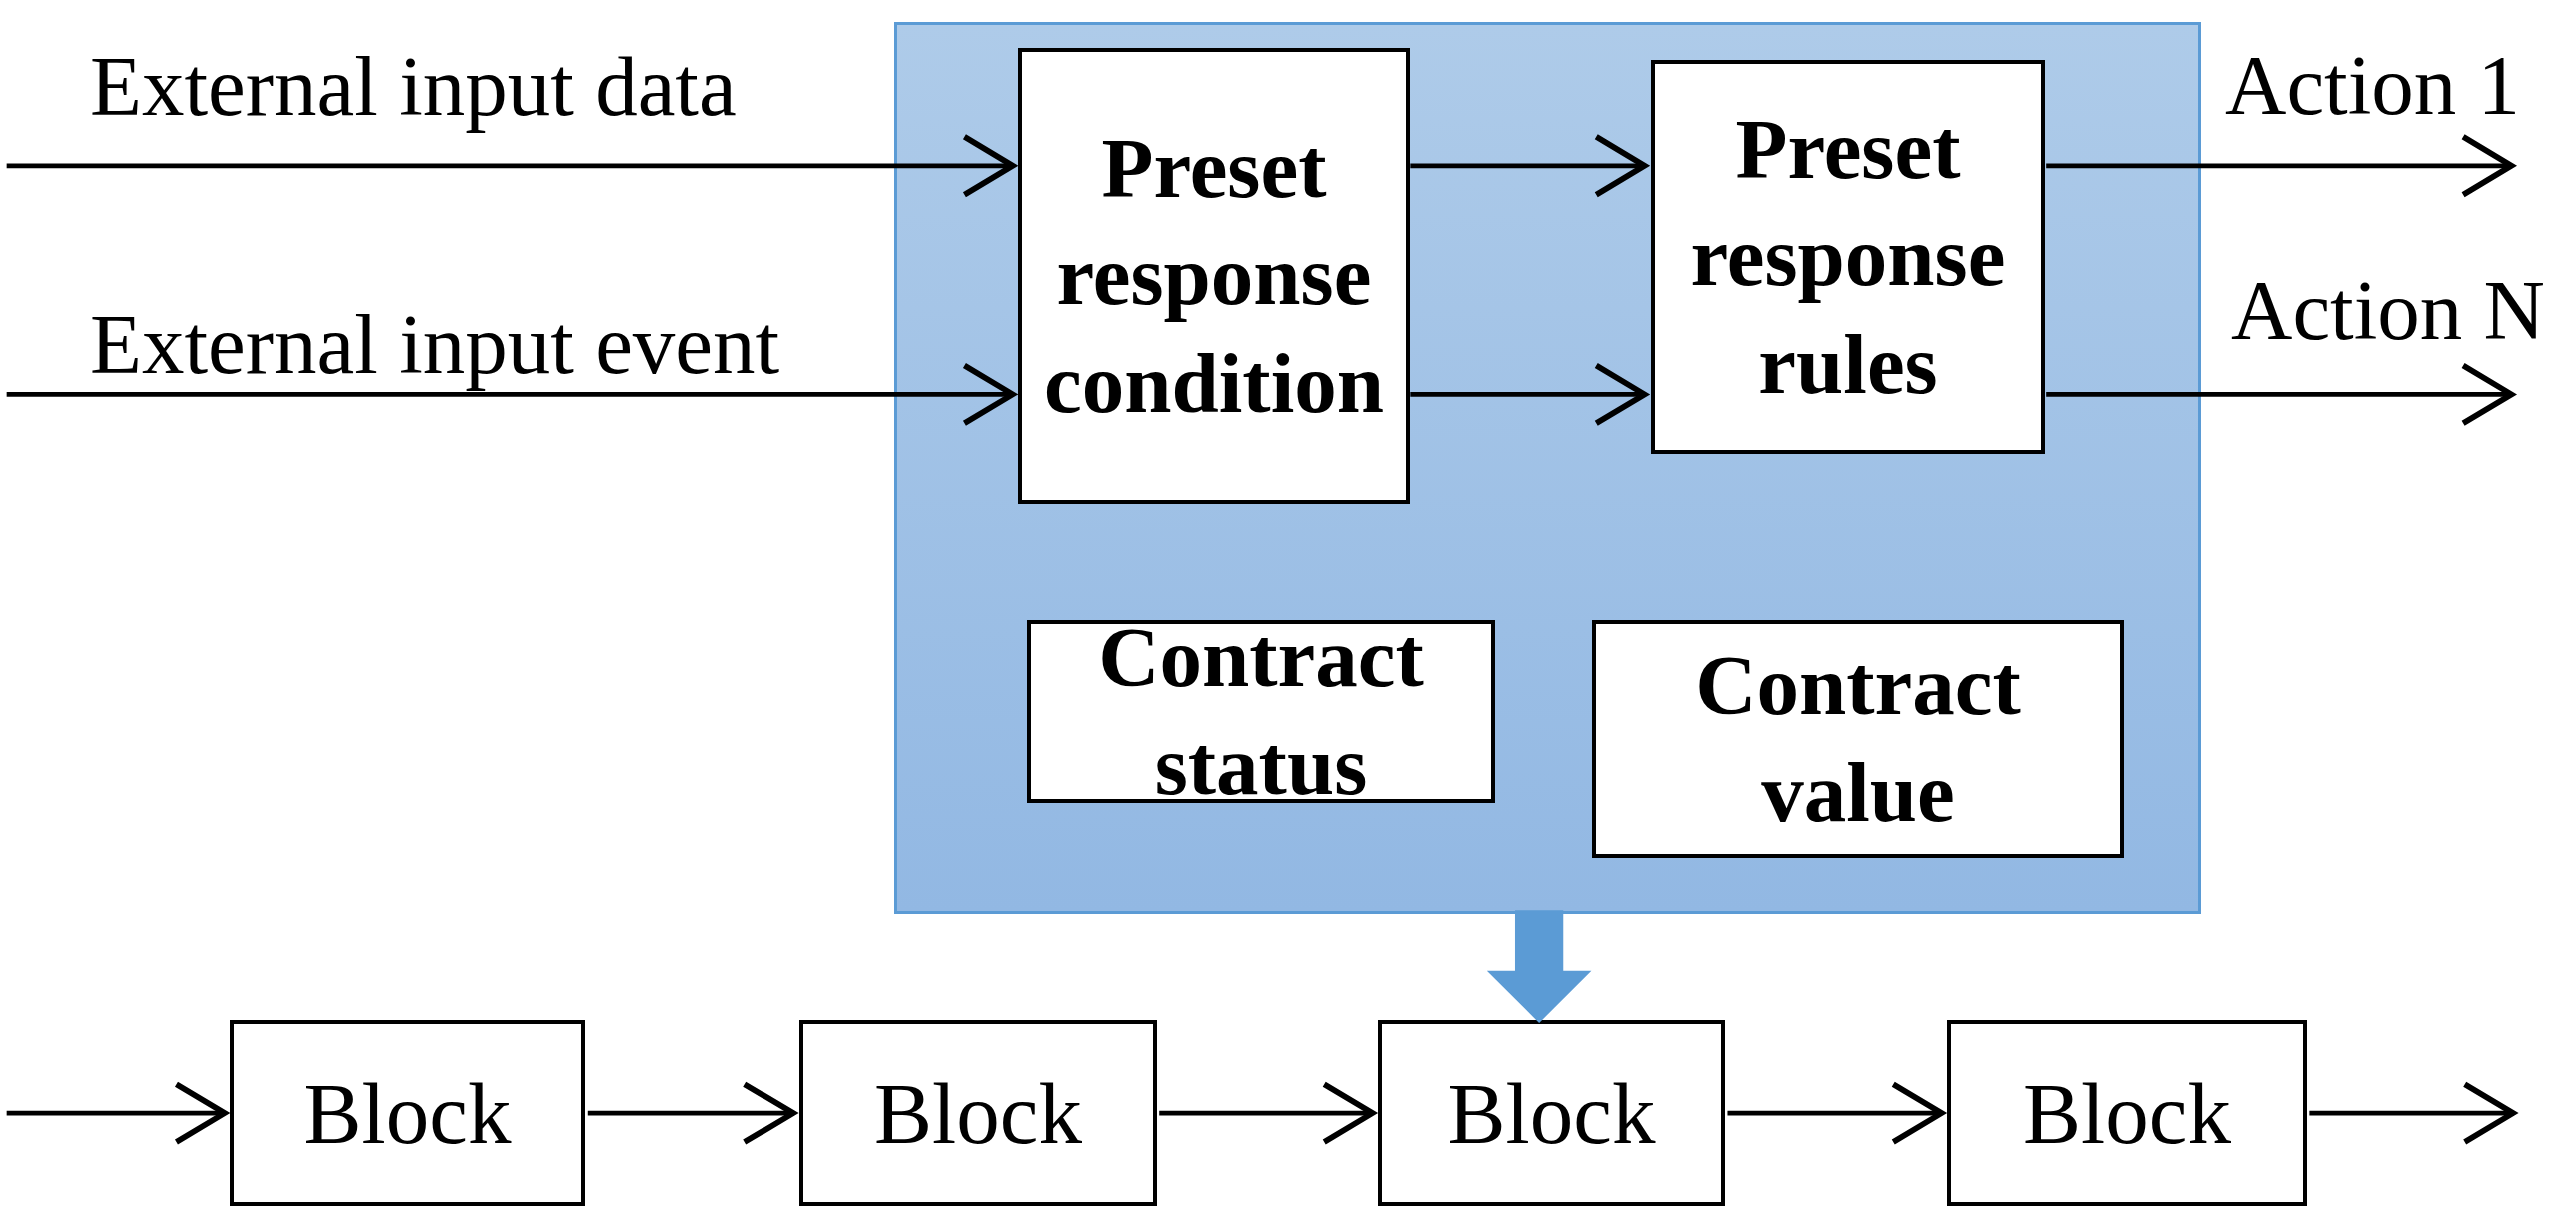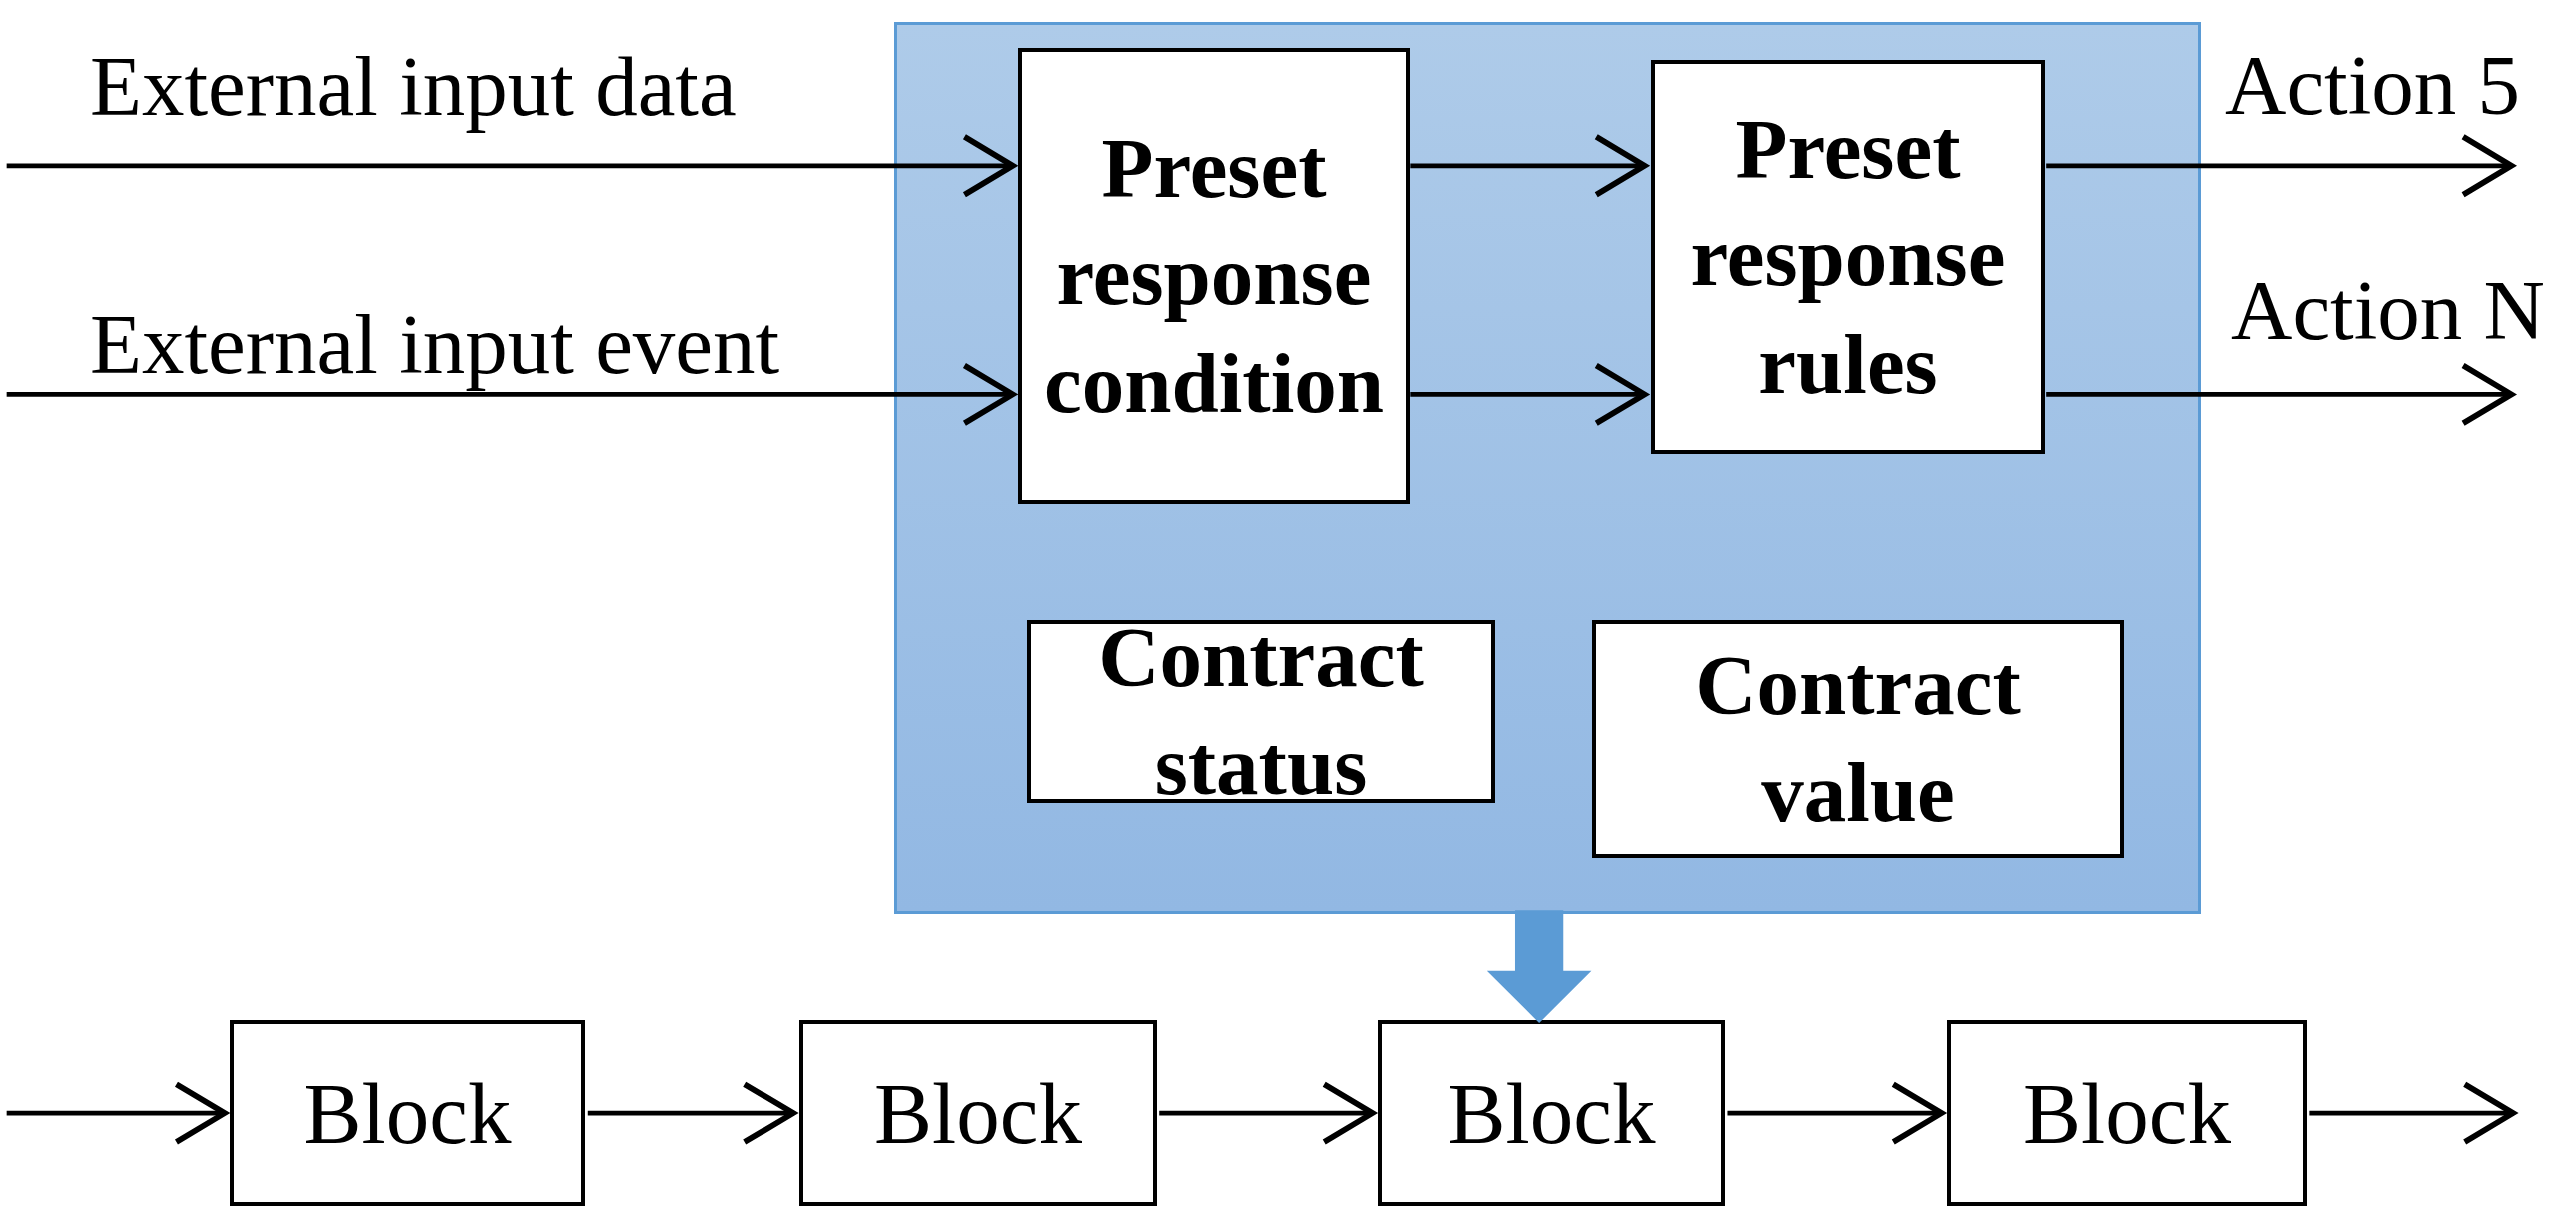--- a/index.html
+++ b/index.html
@@ -65,7 +65,7 @@
 
   <div class="lbl" id="lbl-input-data">External input data</div>
   <div class="lbl" id="lbl-input-event">External input event</div>
-  <div class="lbl" id="lbl-action-1">Action 5</div>
+  <div class="lbl" id="lbl-action-1">Action 1</div>
   <div class="lbl" id="lbl-action-n">Action N</div>
 
   <div class="block" id="block-1">

